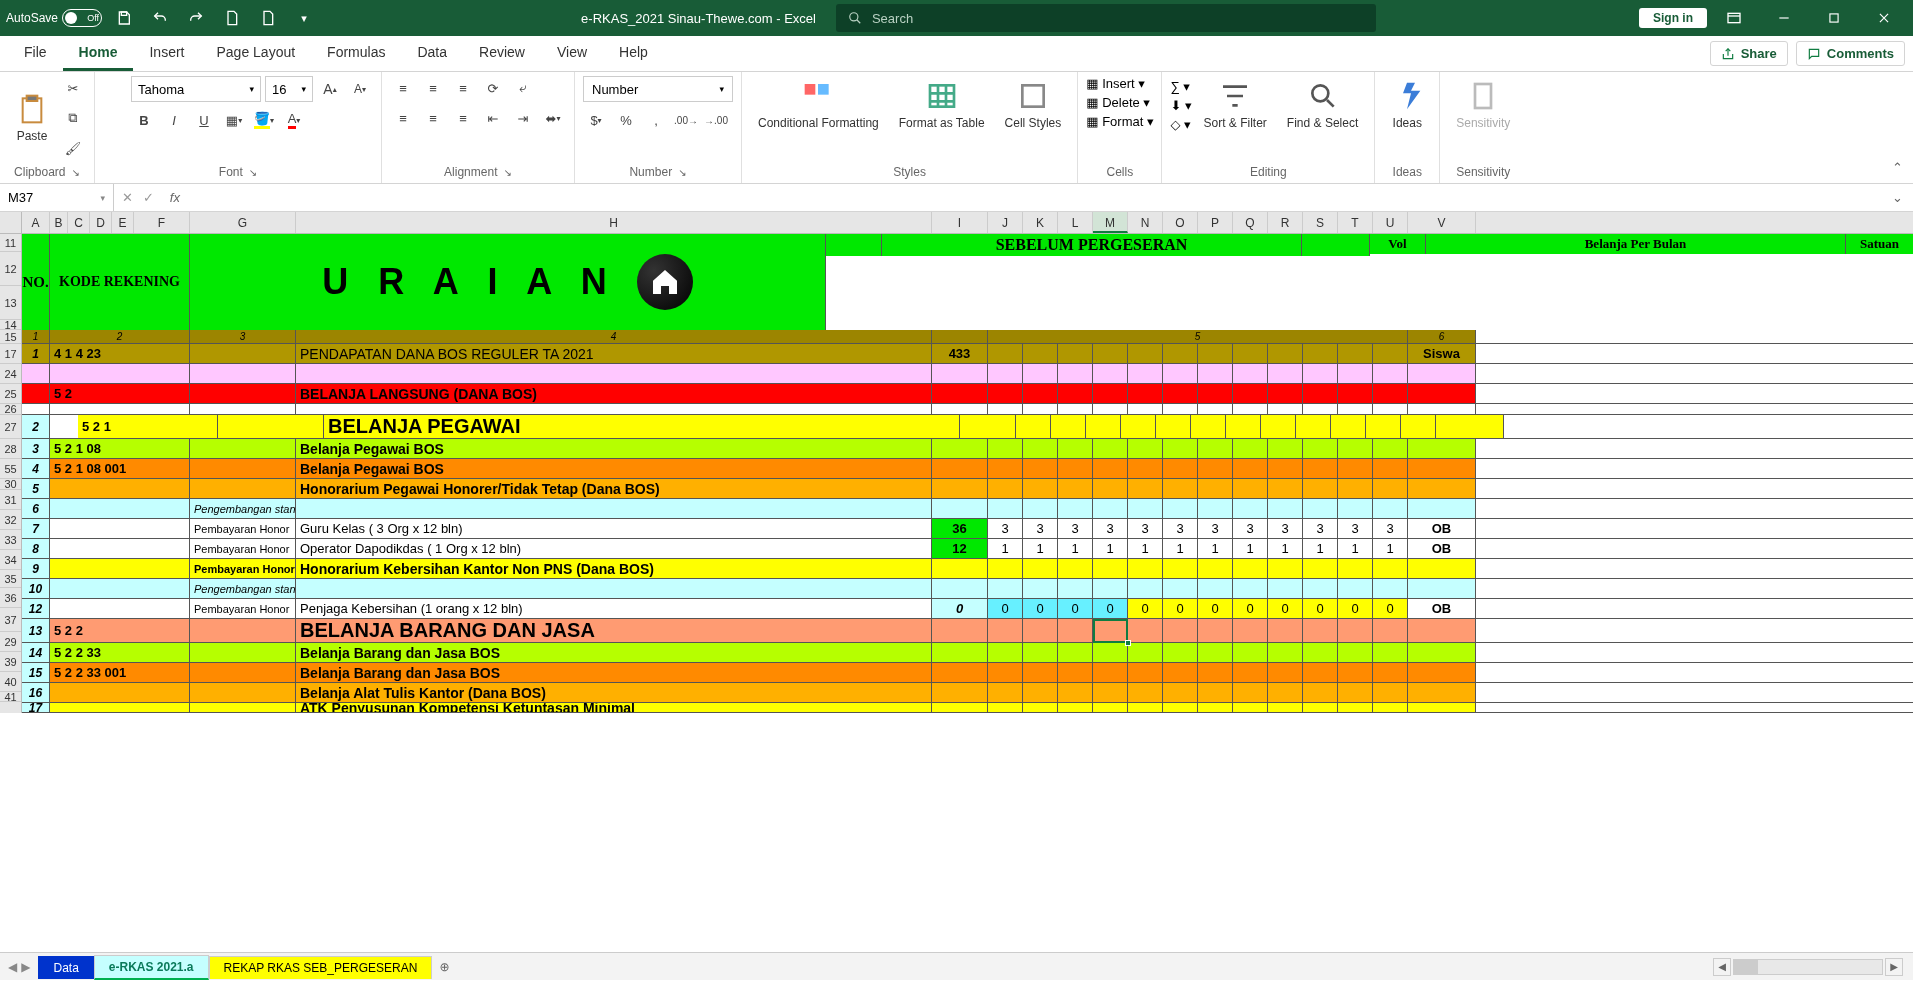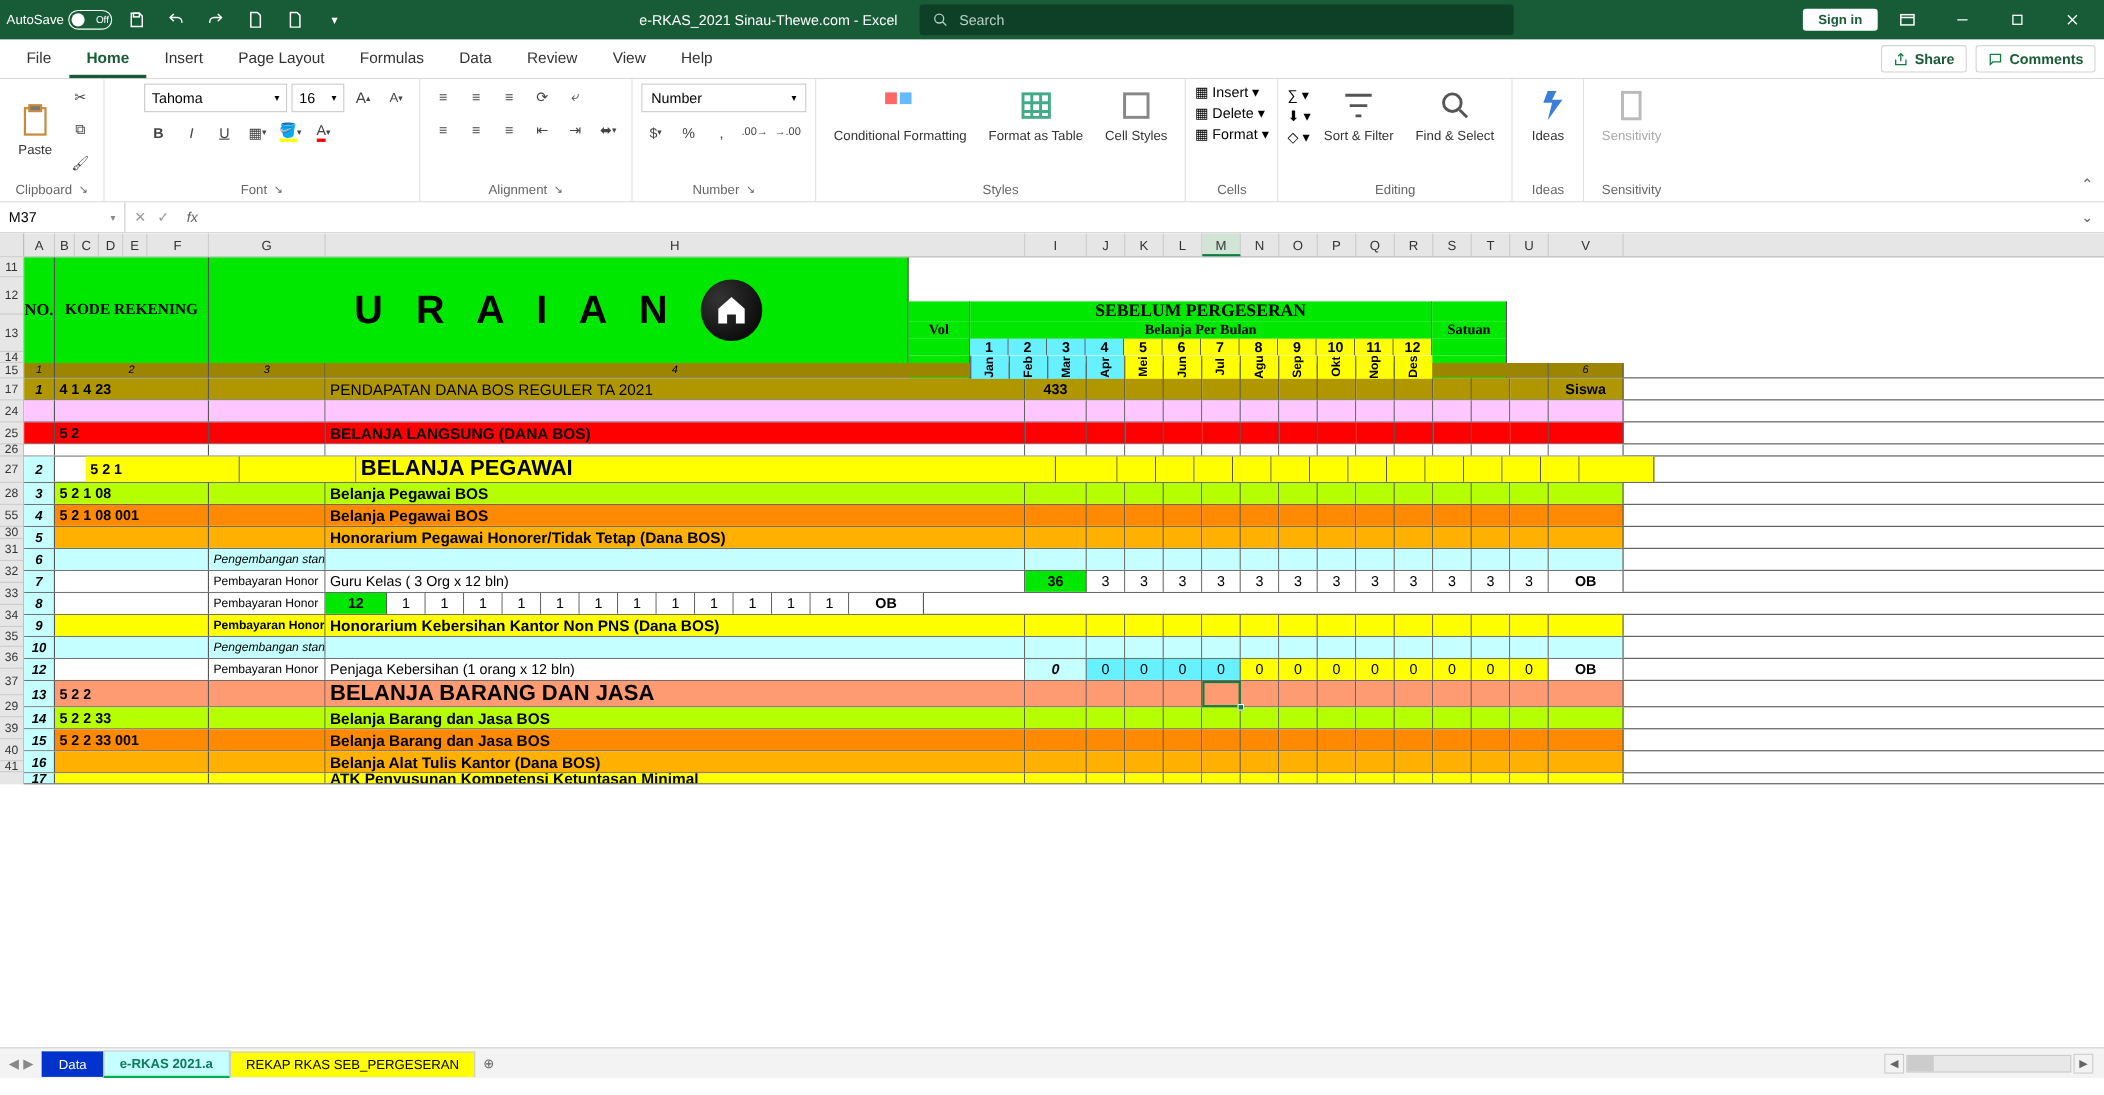--- a/index.html
+++ b/index.html
@@ -490,7 +490,7 @@
               </svg>
             </span>
           </div>
-          <div style="display: flex; flex-direction: column; width: 544px; margin-top: 40px;">
+          <div style="display: flex; flex-direction: row; width: 544px;">
             <div style="display: flex; height: 22px;">
               <div class="c hdr-green center" style="width: 56px;"></div>
               <div class="c hdr-green center" style="width: 420px; font-size: 16px; justify-content: center;">SEBELUM PERGESERAN</div>

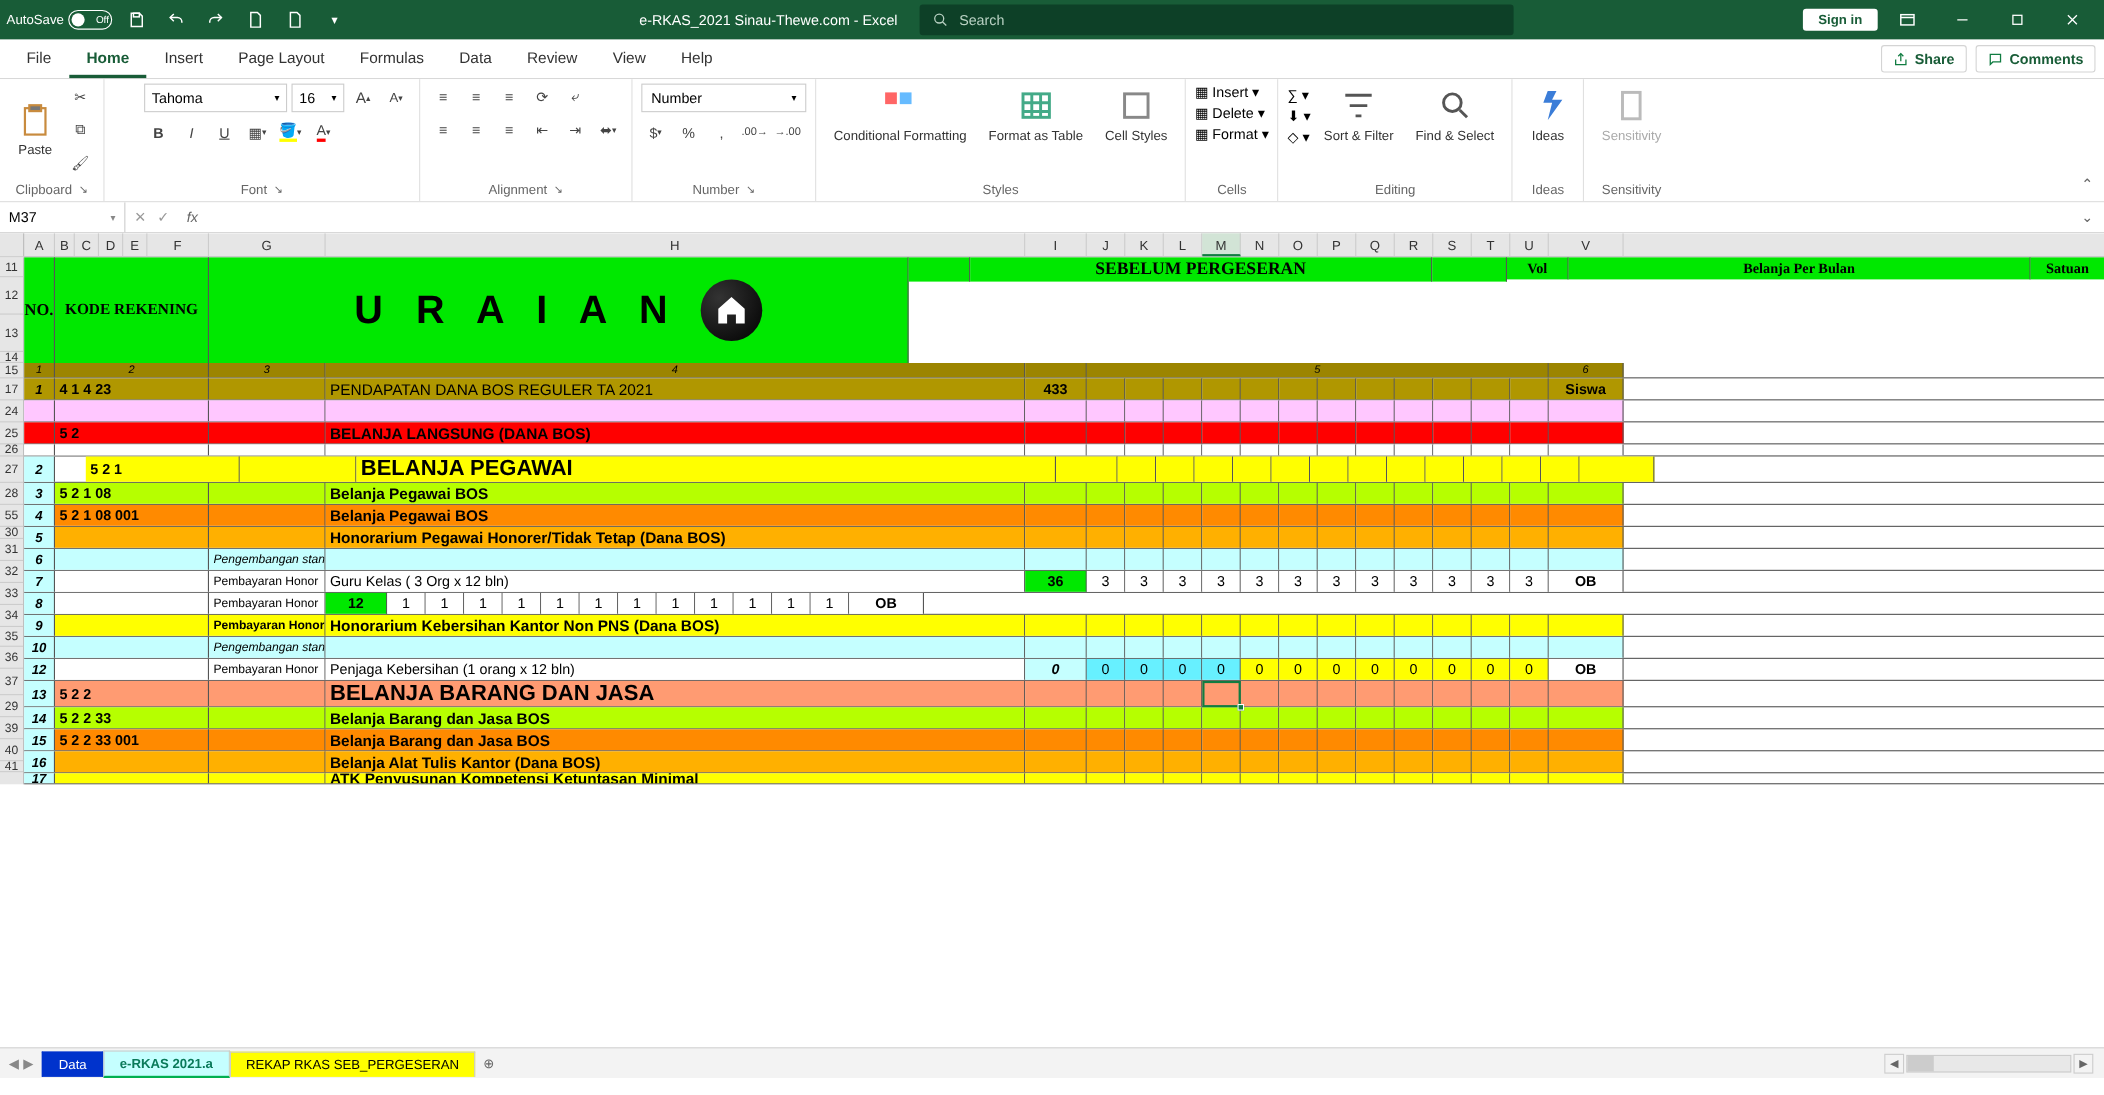--- a/index.html
+++ b/index.html
@@ -748,6 +748,7 @@
           <div class="c row-lblue center ital bold" style="width: 28px; font-size: 12px;">8</div>
           <div class="c row-white bold" style="width: 140px; font-size: 13px;"></div>
           <div class="c row-white " style="width: 106px; font-size: 11px;">Pembayaran Honor</div>
+          <div class="c row-white" style="width: 636px; font-size: 13px;">Operator Dapodikdas ( 1 Org x 12 bln)</div>
           <div class="c row-patch-green center bold" style="width: 56px;">12</div>
           <div class="c row-white center" style="width: 35px; font-size: 13px;">1</div>
           <div class="c row-white center" style="width: 35px; font-size: 13px;">1</div>

